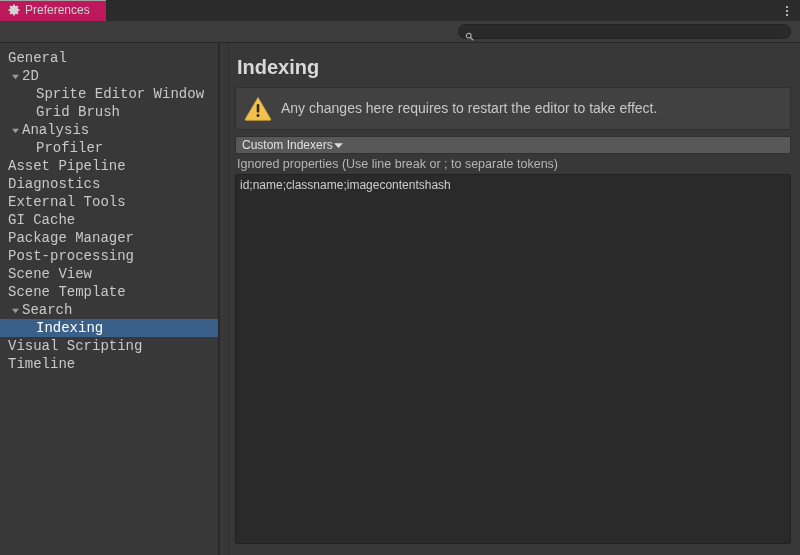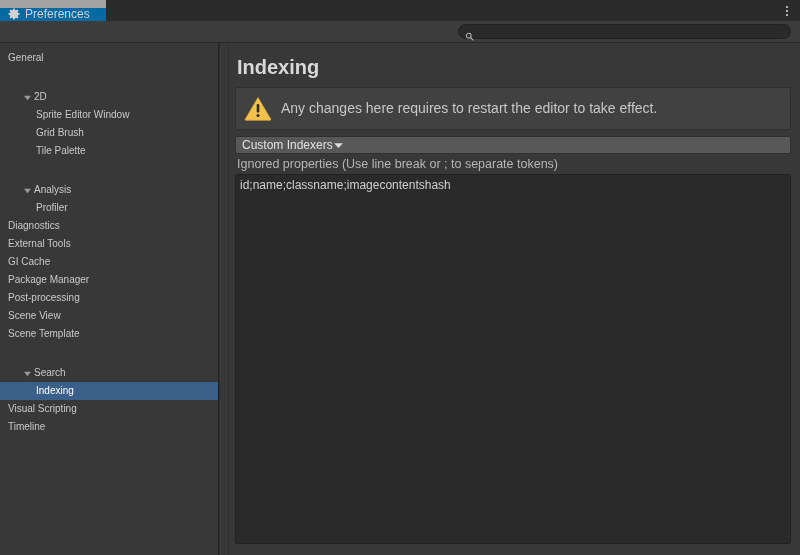--- a/index.html
+++ b/index.html
@@ -41,8 +41,8 @@
     gap: 5px;
     padding: 0 12px 0 8px;
     min-width: 106px;
-    background: #0369a1;
-    border-top: 8px solid #a3a3a3;
+    background: #be185d;
+    border-top: 1px solid #a3a3a3;
     box-sizing: border-box;
     font-size: 12px;
     color: #d2d2d2;

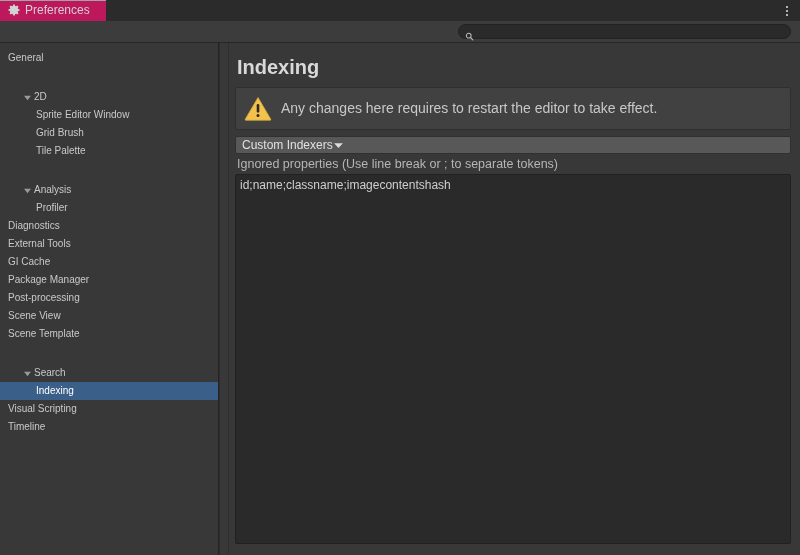--- a/index.html
+++ b/index.html
@@ -142,10 +142,11 @@
     height: 18px;
     display: flex;
     align-items: center;
-    font-size: 10px;
+    font-size: 14px;
     color: #c9c9c9;
     white-space: nowrap;
     cursor: default;
+    font-family: Liberation Mono, monospace;
   }
   .tree-item.selected {
     background: #3a5f88;

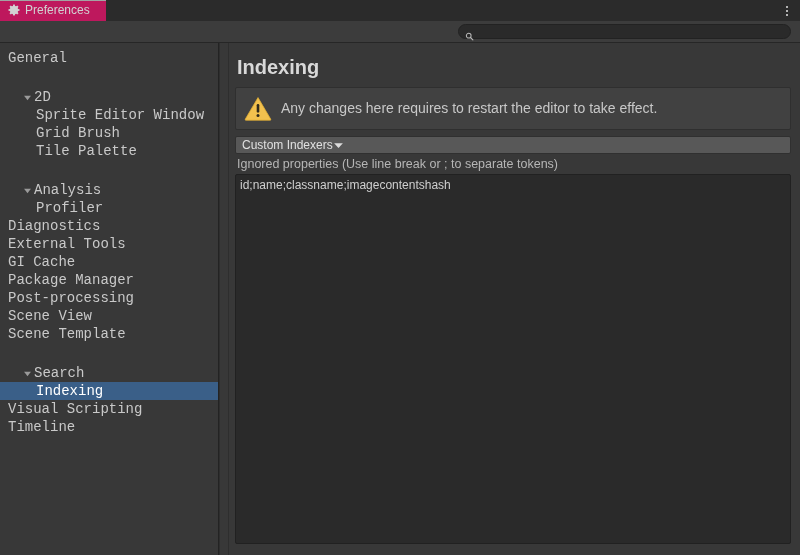--- a/index.html
+++ b/index.html
@@ -163,7 +163,7 @@
   .tree-item .tlabel { line-height: 1; }
   .lvl0 { padding-left: 8px; }
   .lvl0 .tlabel { padding-left: 0; }
-  .lvl0.has-twisty { padding-left: 20px; margin-top: 21px; }
+  .lvl0.has-twisty { padding-left: 8px; }
   .lvl1 { padding-left: 36px; }
 
   .divider {

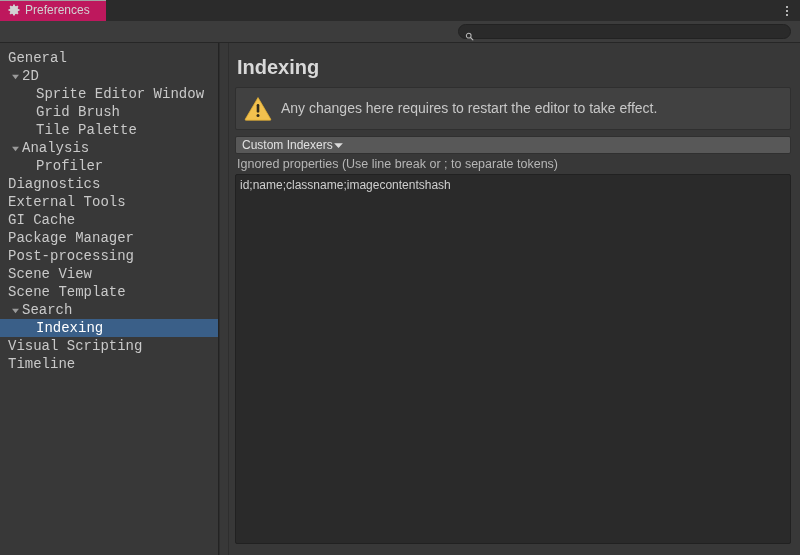--- a/index.html
+++ b/index.html
@@ -312,9 +312,6 @@
           <div class="tree-item lvl1">
             <span class="tlabel">Grid Brush</span>
           </div>
-          <div class="tree-item lvl1">
-            <span class="tlabel">Tile Palette</span>
-          </div>
           <div class="tree-item lvl0 has-twisty">
             <span class="twisty">
               <svg viewBox="0 0 10 10" width="9" height="9">

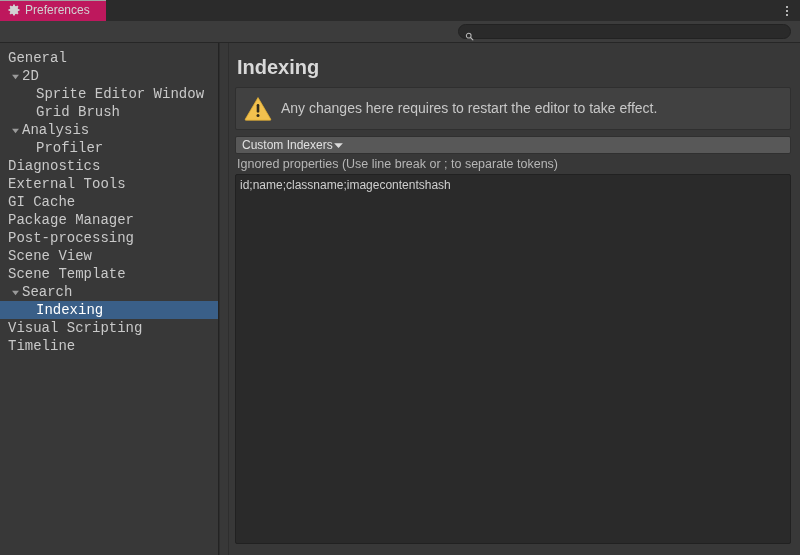--- a/index.html
+++ b/index.html
@@ -324,6 +324,9 @@
             <span class="tlabel">Profiler</span>
           </div>
           <div class="tree-item lvl0">
+            <span class="tlabel">Asset Pipeline</span>
+          </div>
+          <div class="tree-item lvl0">
             <span class="tlabel">Diagnostics</span>
           </div>
           <div class="tree-item lvl0">

